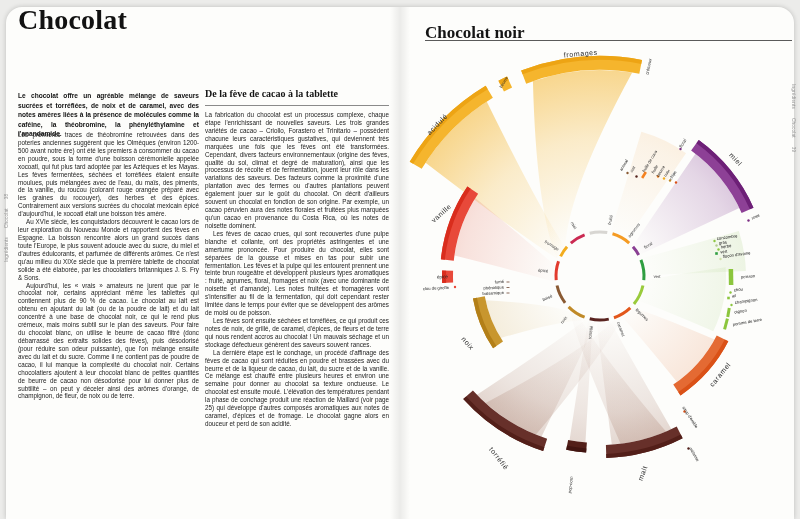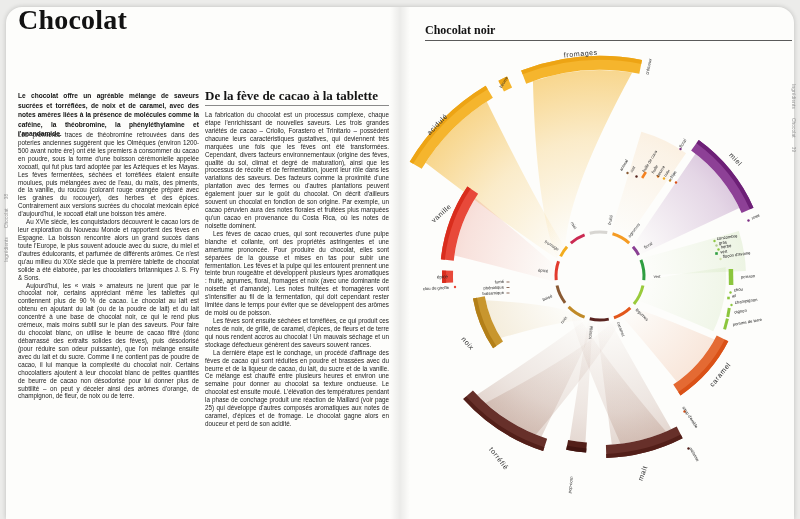--- a/index.html
+++ b/index.html
@@ -49,7 +49,7 @@
   .right-head{
     position:absolute;left:425px;top:23px;
     font-family:"Liberation Serif",serif;font-weight:700;
-    font-size:12px;color:#141414;
+    font-size:17px;color:#141414;
   }
   .right-rule{
     position:absolute;left:425px;top:40px;width:367px;height:1px;background:#5a5a5a;

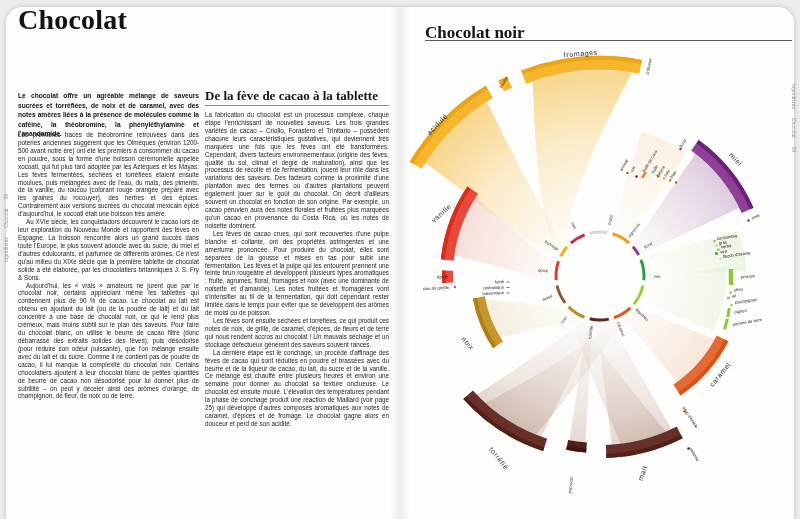--- a/index.html
+++ b/index.html
@@ -40,7 +40,7 @@
   .col2-head{
     position:absolute;left:205px;top:88px;width:184px;
     font-family:"Liberation Serif",serif;font-weight:700;
-    font-size:13px;color:#141414;
+    font-size:10px;color:#141414;
   }
   .col2-rule{
     position:absolute;left:205px;top:105px;width:184px;height:0;

